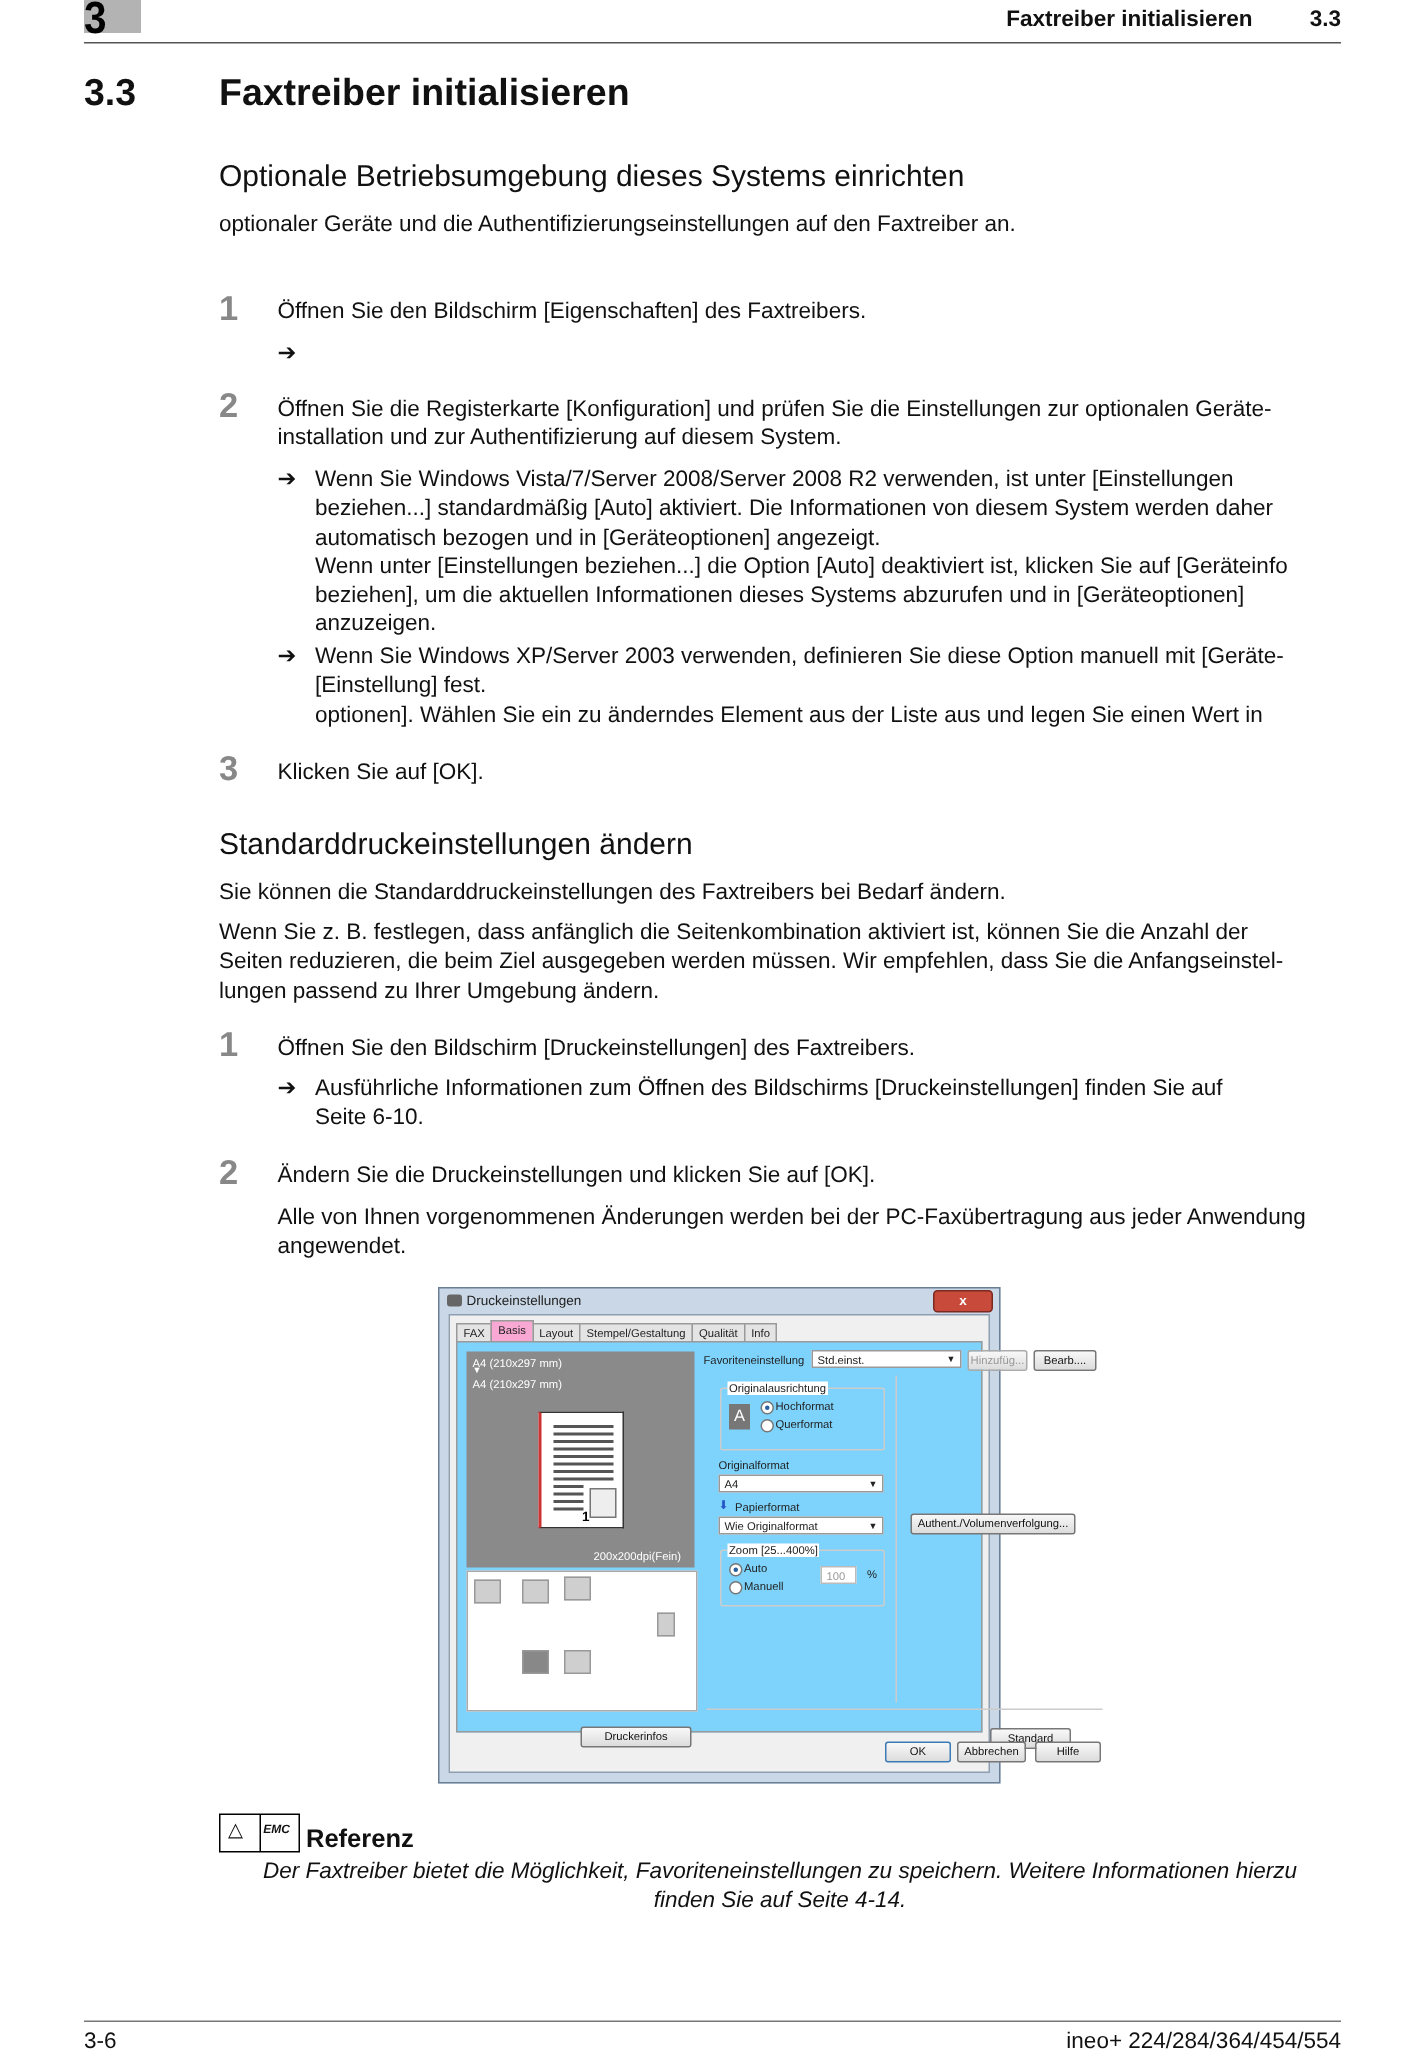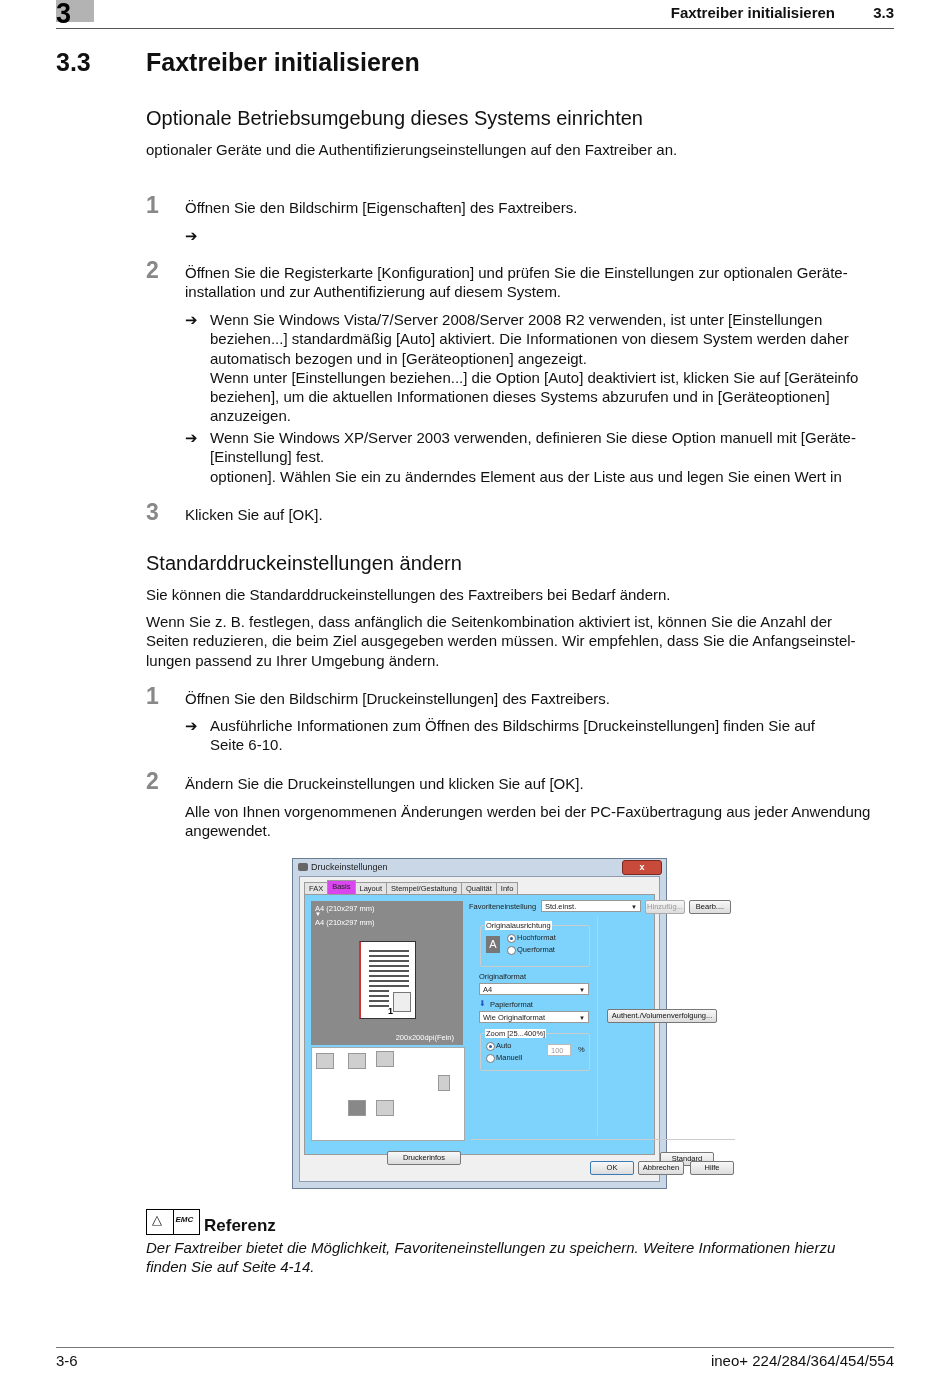--- a/index.html
+++ b/index.html
@@ -31,7 +31,7 @@
   .dlg-body { position:absolute; left:6px; top:17px; right:6px; bottom:6px; background:#f0f0f0; border:1px solid #8e9eb0; }
   .tabs { position:absolute; left:4px; top:5px; display:flex; }
   .tab { border:1px solid #9a9a9a; border-bottom:none; background:#e4e4e4; padding:0 4px; height:12px; line-height:12px; font-size:7.5px; margin-right:-1px; }
-  .tab.active { background:#d946ef; height:14px; margin-top:-2px; }
+  .tab.active { background:#f9a8d4; height:14px; margin-top:-2px; }
   .pane { position:absolute; left:4px; top:17px; right:4px; bottom:26px; background:#7dd3fc; border:1px solid #9a9a9a; }
   .preview { position:absolute; left:6px; top:6px; width:152px; height:144px; background:#8a8a8a; color:#fff; font-size:7.5px; }
   .prev-line { position:absolute; left:4px; }

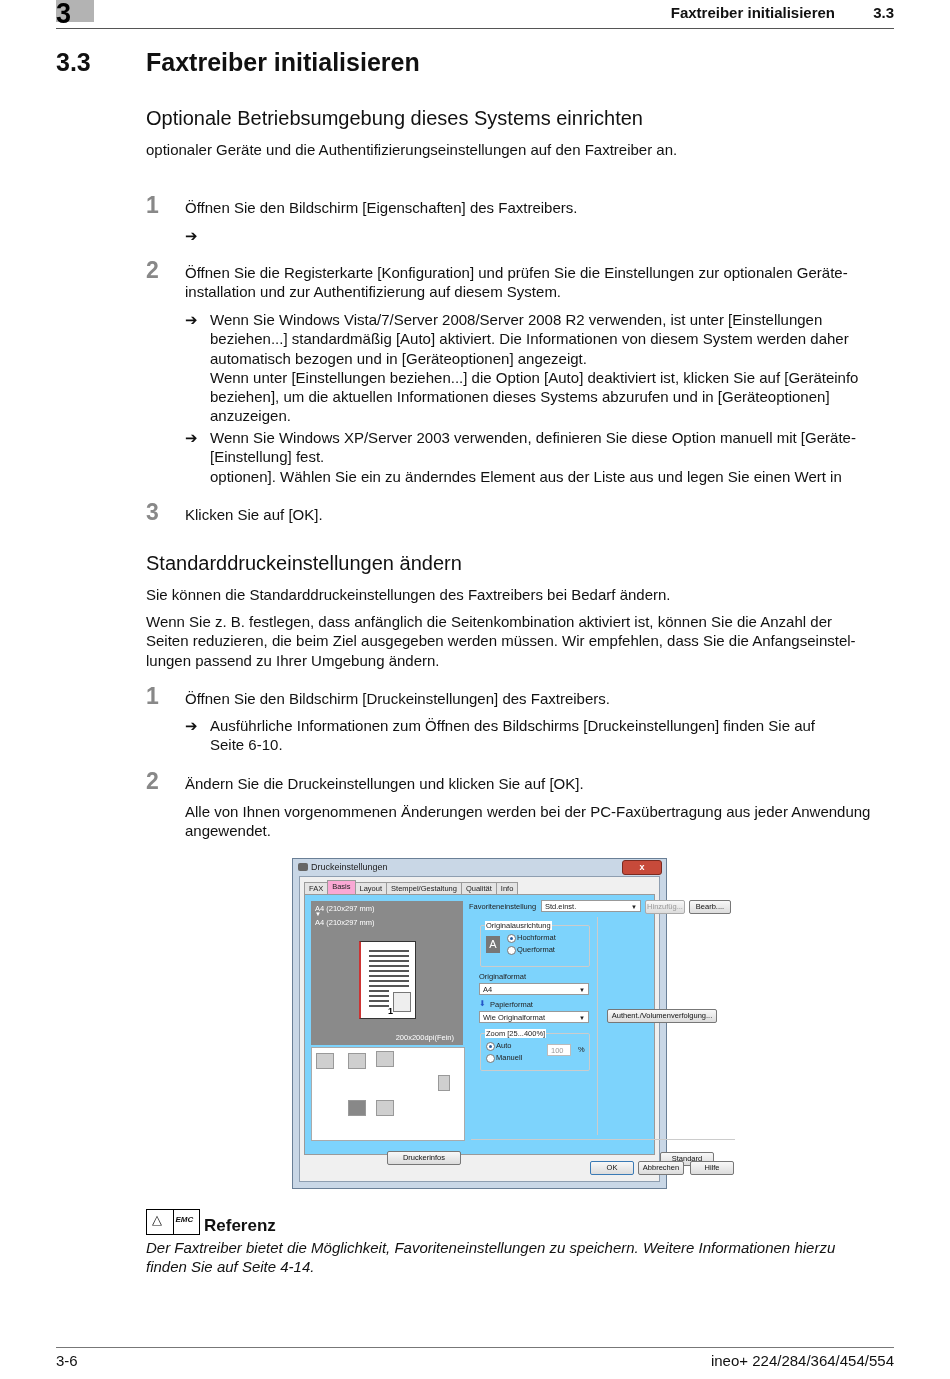--- a/index.html
+++ b/index.html
@@ -18,7 +18,7 @@
   .steptext { left:185px; width:705px; font-size:15px; line-height:19.3px; }
   .bullet { left:185px; width:705px; font-size:15px; line-height:19.3px; padding-left:25px; box-sizing:border-box; }
   .bullet .arr { position:absolute; left:0; top:0; }
-  .ital { font-style:italic; }
+  .ital { font-style:italic;text-align:center; }
   .ftr-line { left:56px; width:838px; top:1347px; height:1px; background:#777; }
   .ftr-l { left:56px; top:1352px; font-size:15px; }
   .ftr-r { right:56px; top:1352px; font-size:15px; }

